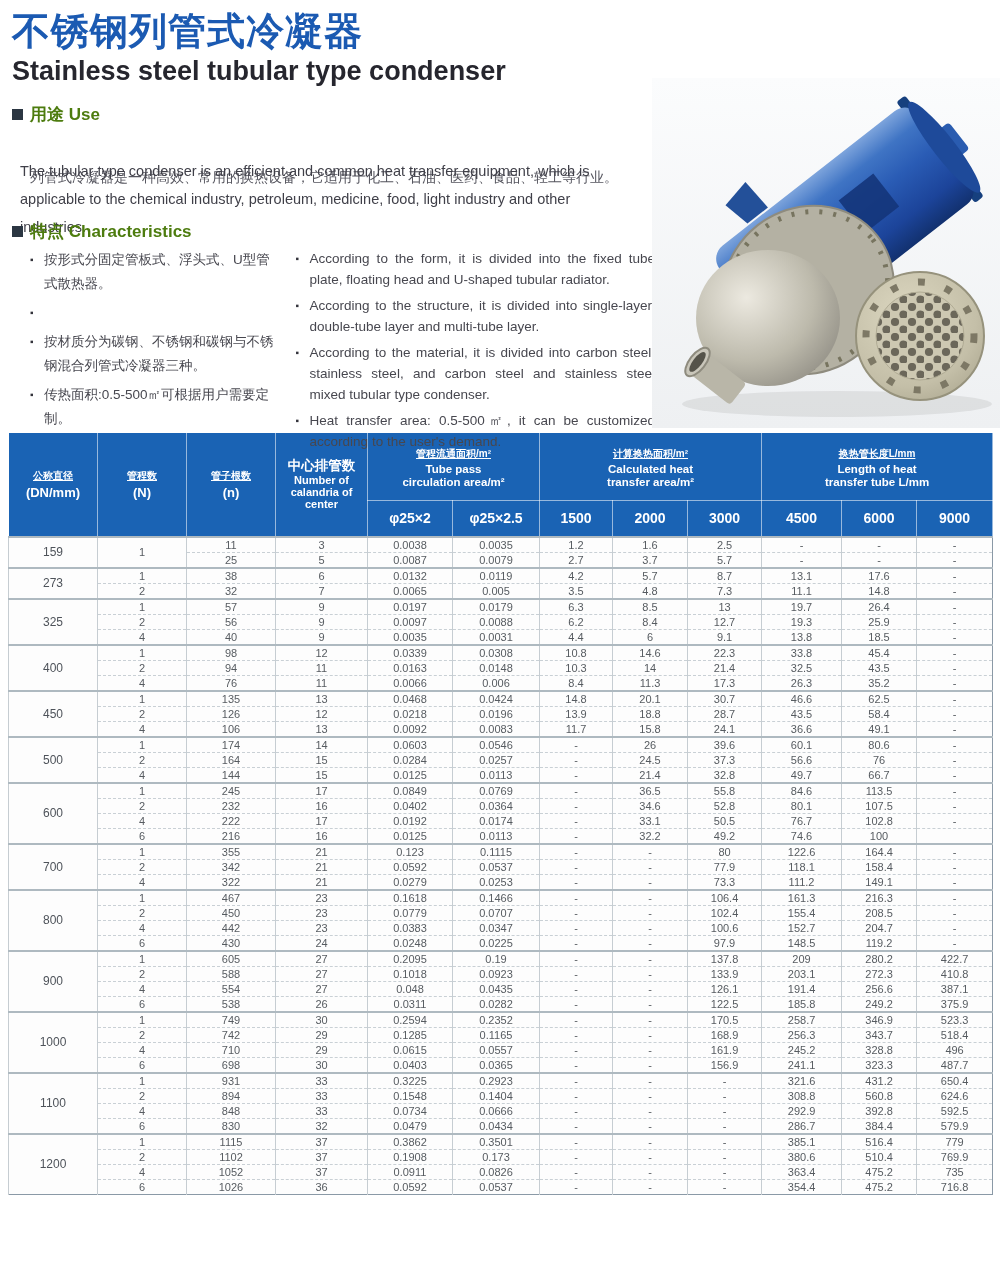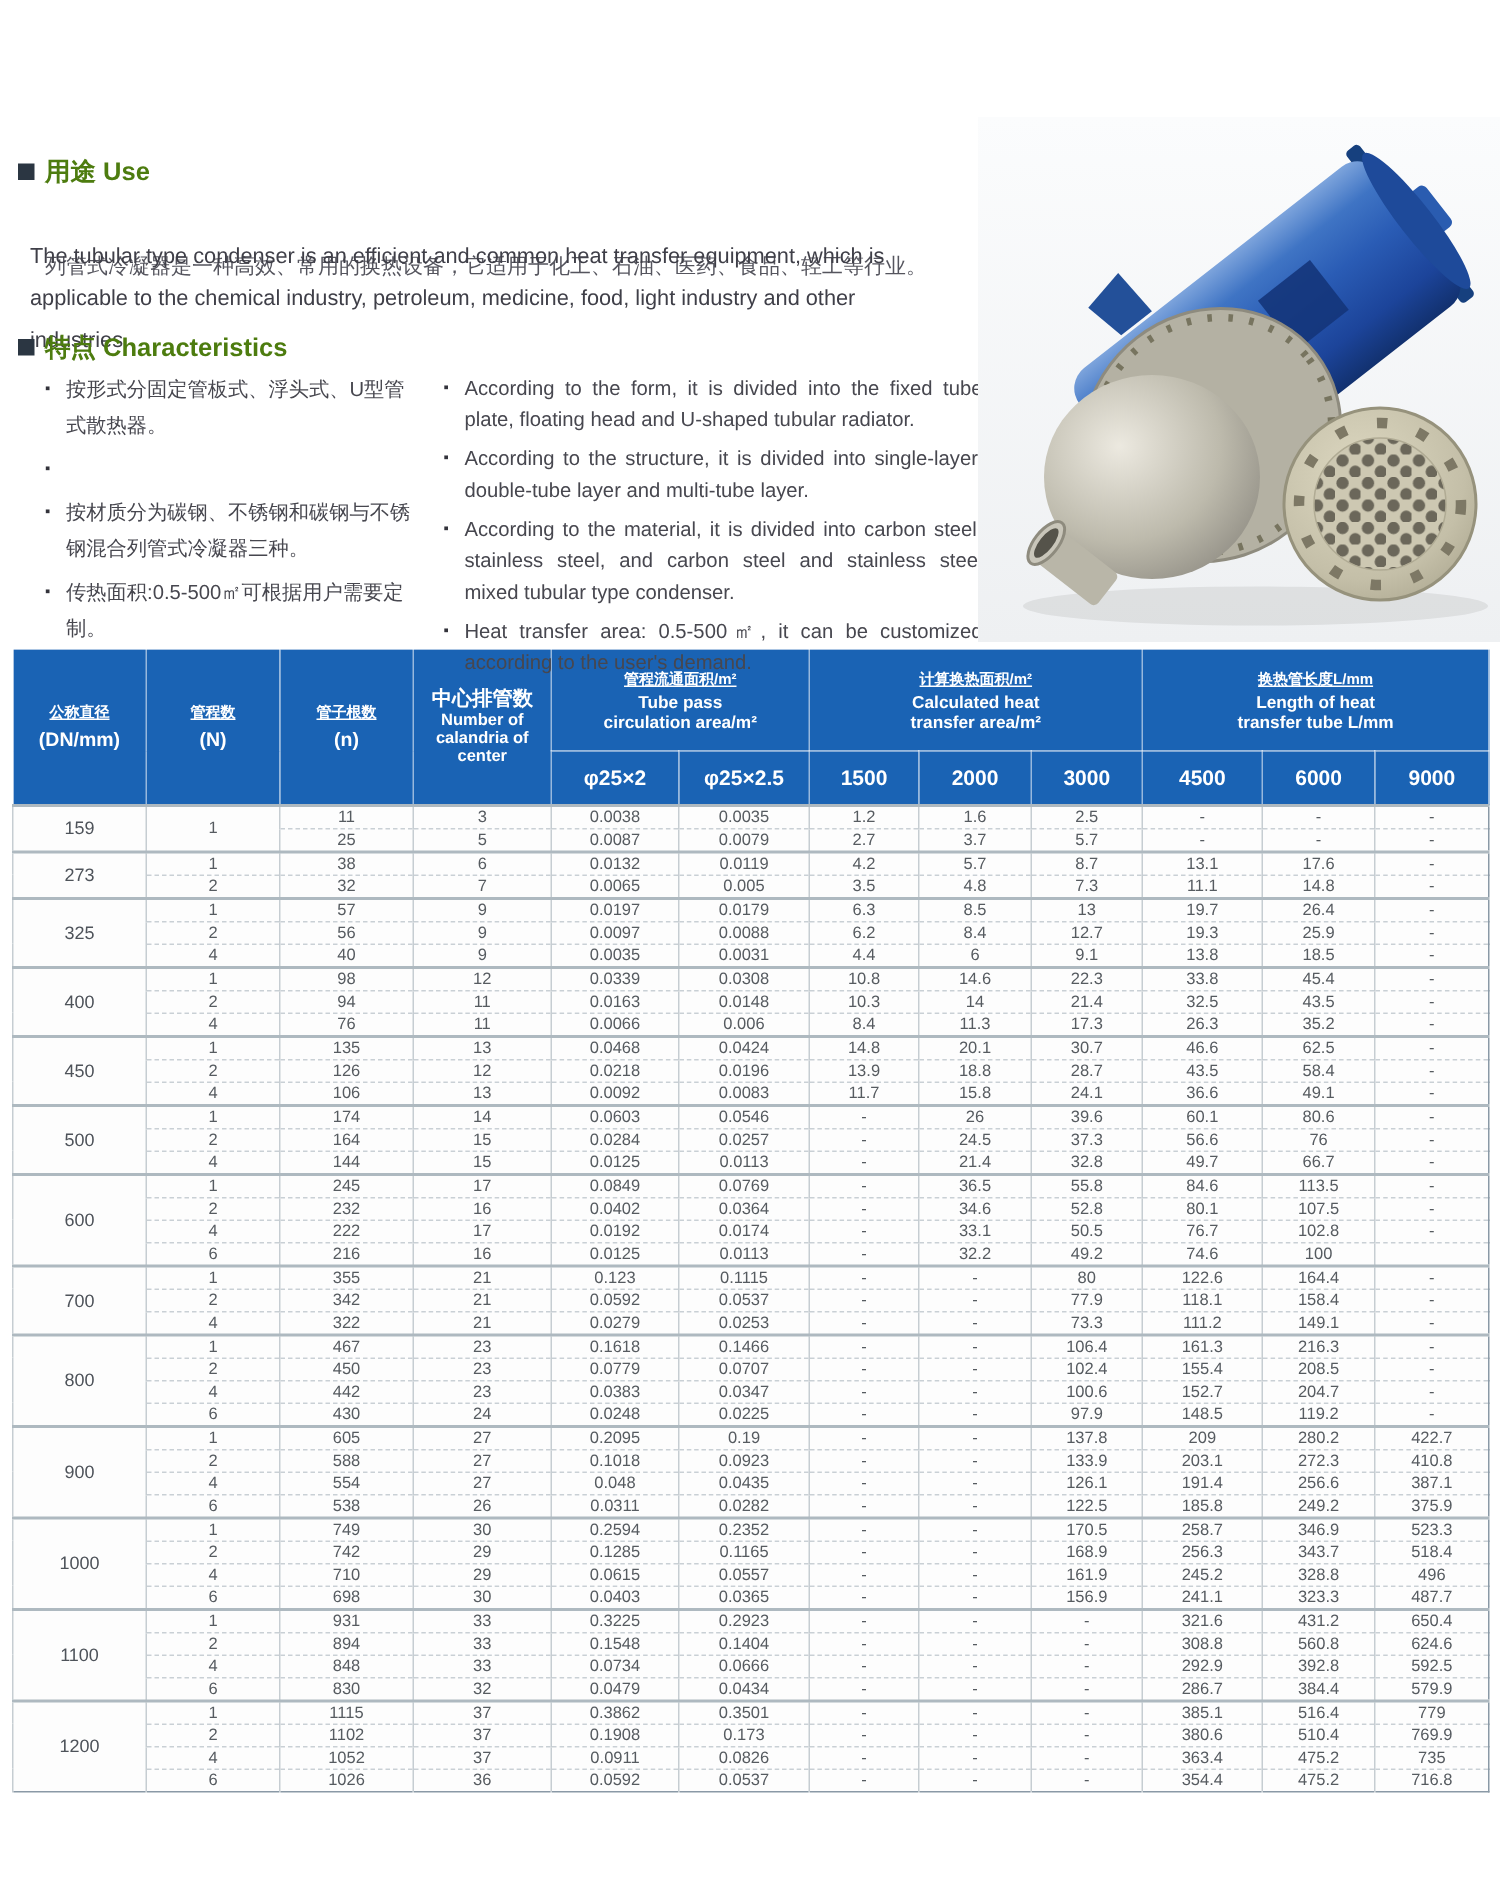--- a/index.html
+++ b/index.html
@@ -63,6 +63,7 @@
 <body>
 
 <div class="top">
+  <div class="page-title">不锈钢列管式冷凝器</div>
 
   <div class="sec-head use-head">
     <span class="sq"></span><span>用途</span>&nbsp;<span>Use</span>

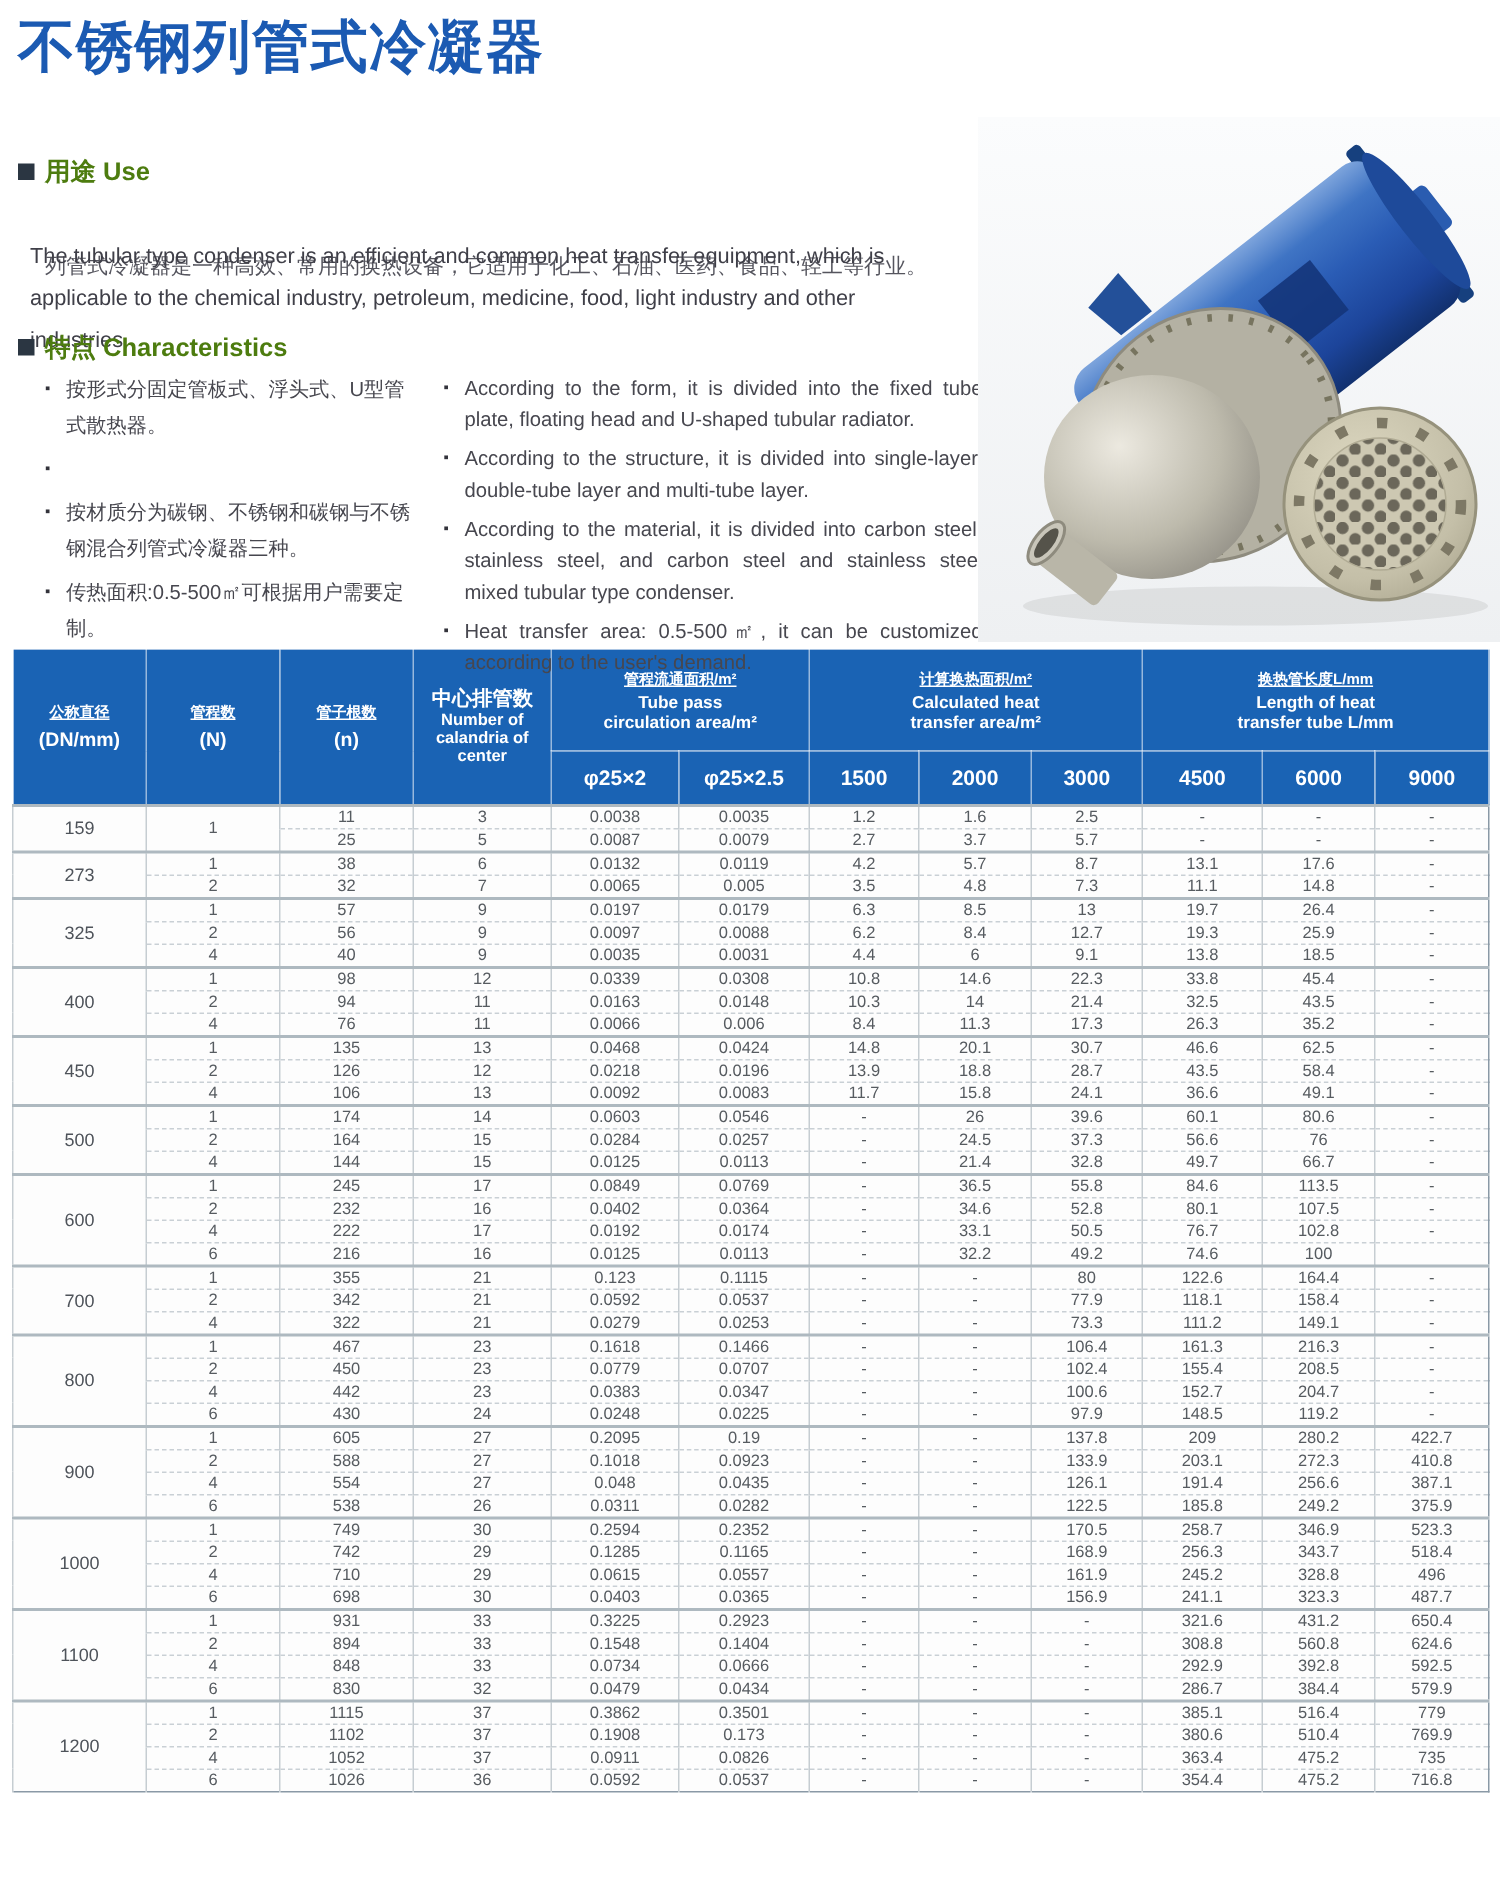--- a/index.html
+++ b/index.html
@@ -64,6 +64,7 @@
 
 <div class="top">
   <div class="page-title">不锈钢列管式冷凝器</div>
+  <div class="page-subtitle">Stainless steel tubular type condenser</div>
 
   <div class="sec-head use-head">
     <span class="sq"></span><span>用途</span>&nbsp;<span>Use</span>

